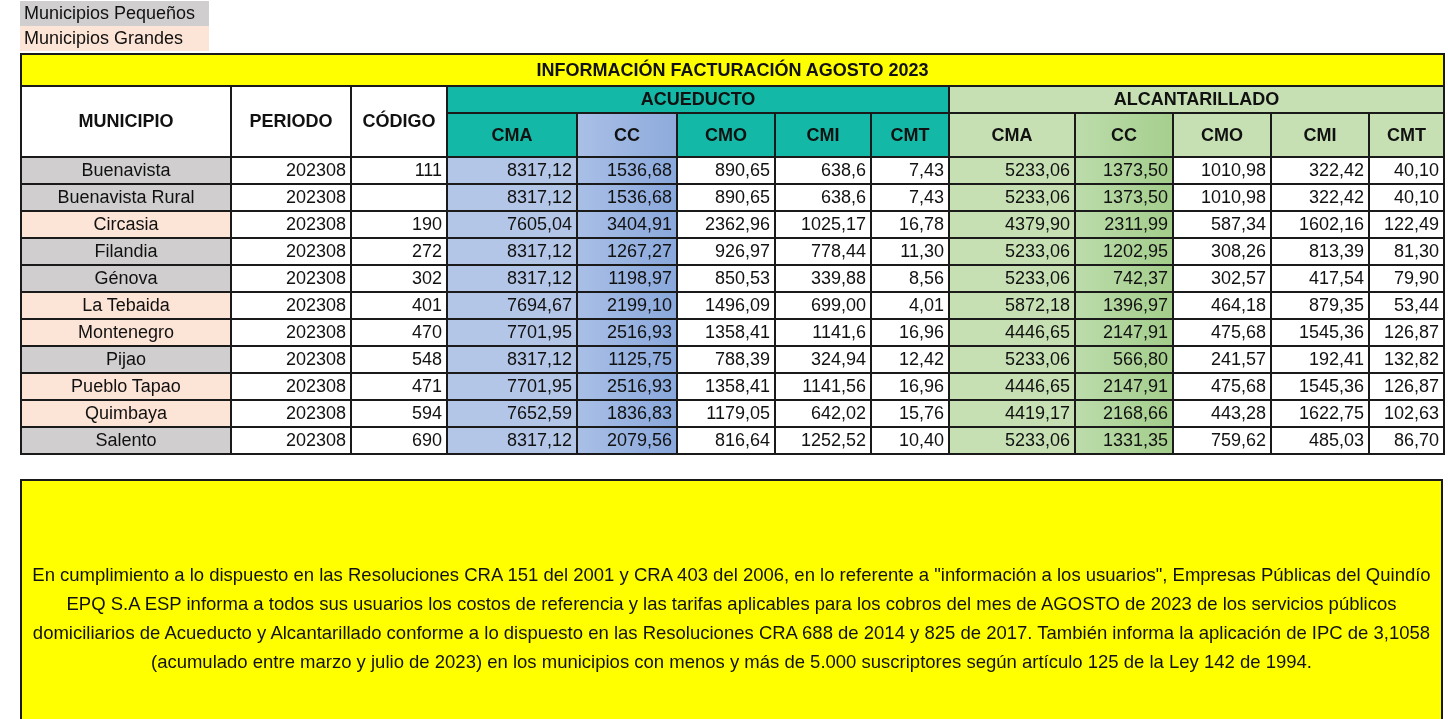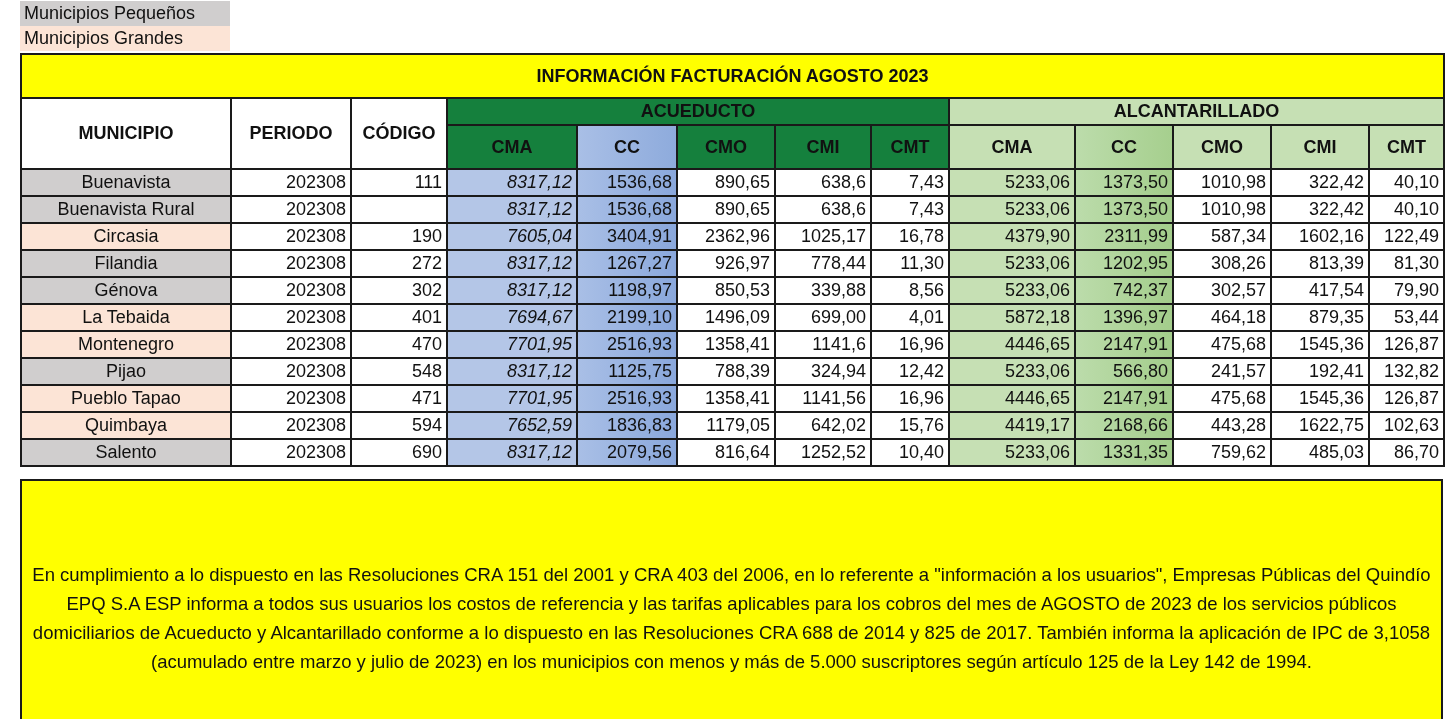--- a/index.html
+++ b/index.html
@@ -9,7 +9,7 @@
     color: #111111;
   }
   .legend-item {
-    position: absolute; left: 20px; width: 210px; height: 25px;
+    position: absolute; left: 20px; width: 189px; height: 25px;
     font-size: 18px; line-height: 25px; padding-left: 4px; box-sizing: border-box;
   }
   .legend-small { top: 1px; background: #d0cece; }

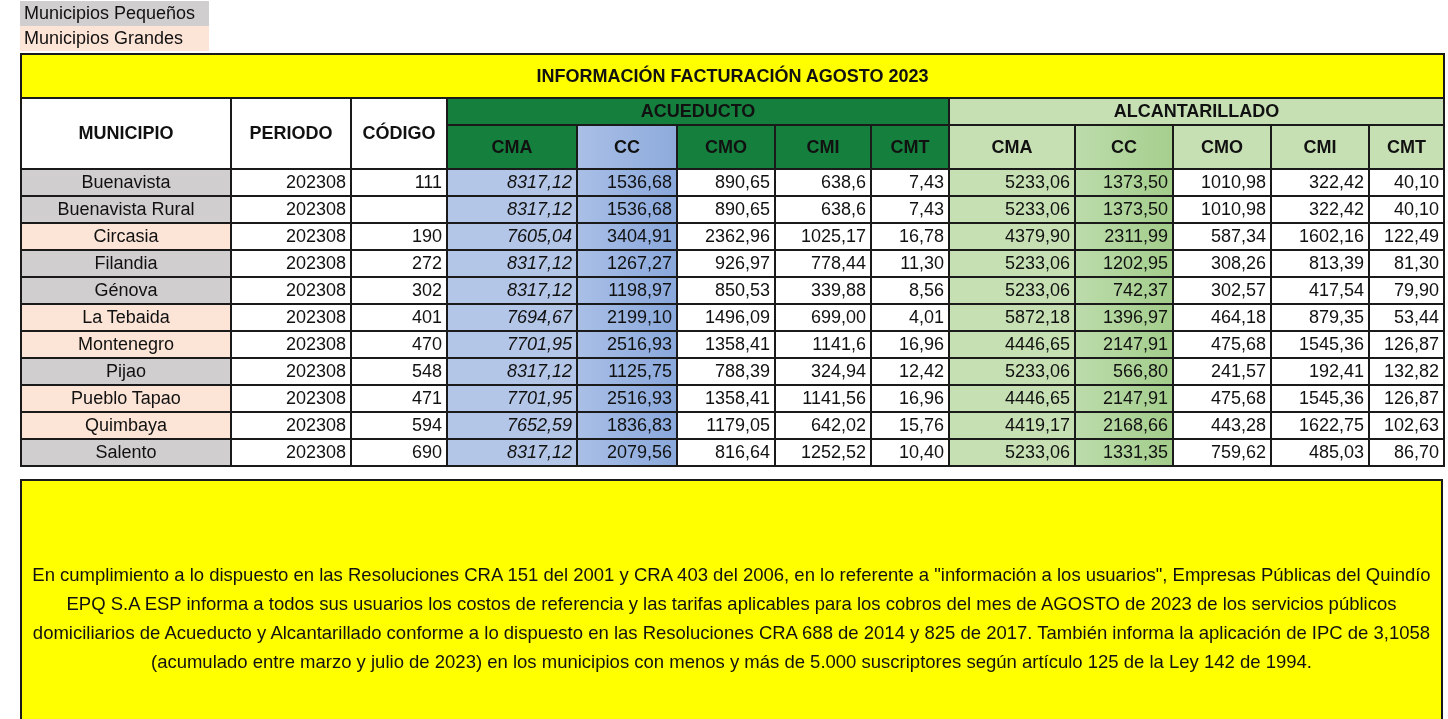--- a/index.html
+++ b/index.html
@@ -25,7 +25,7 @@
     font-size: 18px; white-space: nowrap; overflow: hidden;
   }
   .title-row th {
-    background: #ffff00; height: 44px; font-weight: bold; font-size: 17px; text-align: center;
+    background: #ffff00; height: 32px; font-weight: bold; font-size: 17px; text-align: center;
   }
   .grp-row th { height: 27px; font-weight: bold; font-size: 17px; text-align: center; }
   .sub-row th { height: 44px; font-weight: bold; font-size: 17px; text-align: center; }

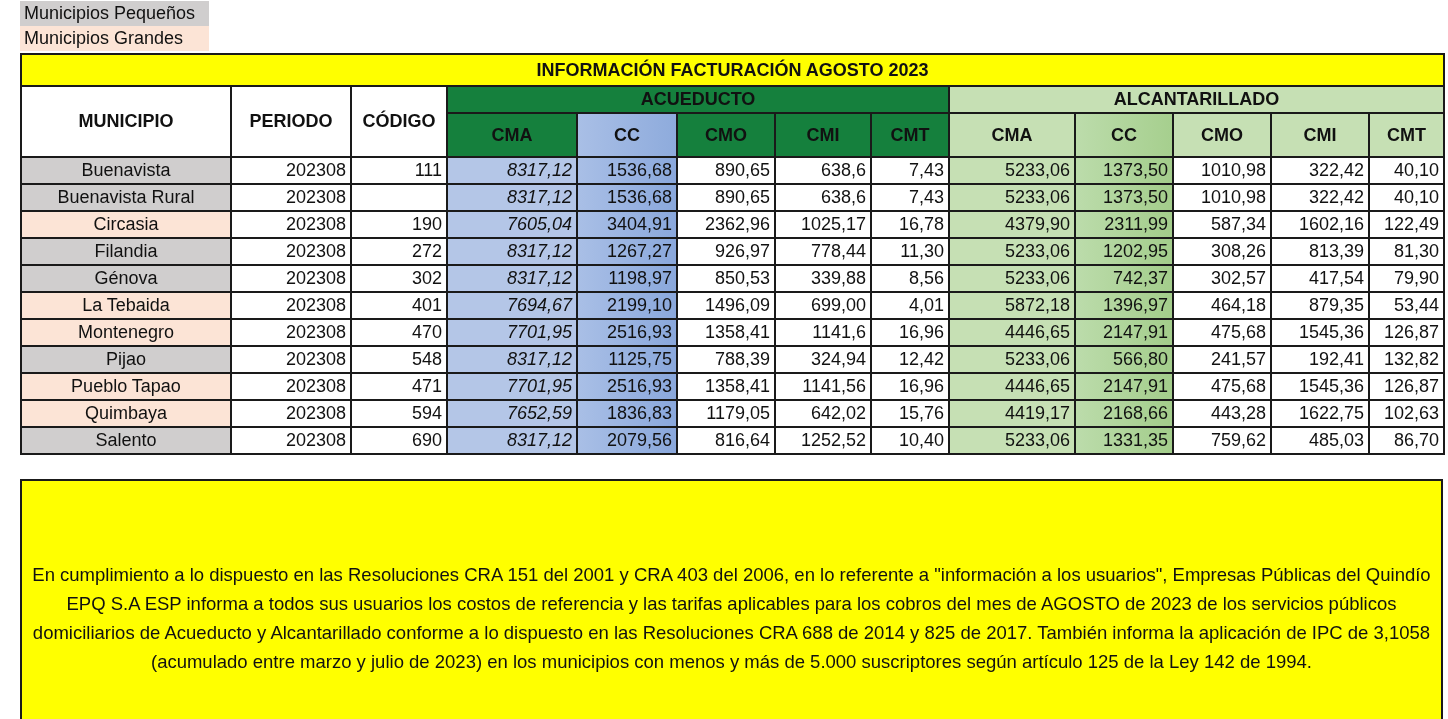--- a/index.html
+++ b/index.html
@@ -30,7 +30,7 @@
   .grp-row th { height: 27px; font-weight: bold; font-size: 17px; text-align: center; }
   .sub-row th { height: 44px; font-weight: bold; font-size: 17px; text-align: center; }
   th.fixed-head { background: #ffffff; }
-  th.acu-head { background: #15803d; }
+  th.acu-head { background: #14b8a6; }
   th.alc-head { background: #c6e0b4; margin-top: 16px; }
   th.acu-cc-head { background: linear-gradient(90deg, #a9bfe6 0%, #8eabdc 100%); }
   th.alc-cc-head { background: linear-gradient(90deg, #bcdcab 0%, #a6cf8e 100%); }

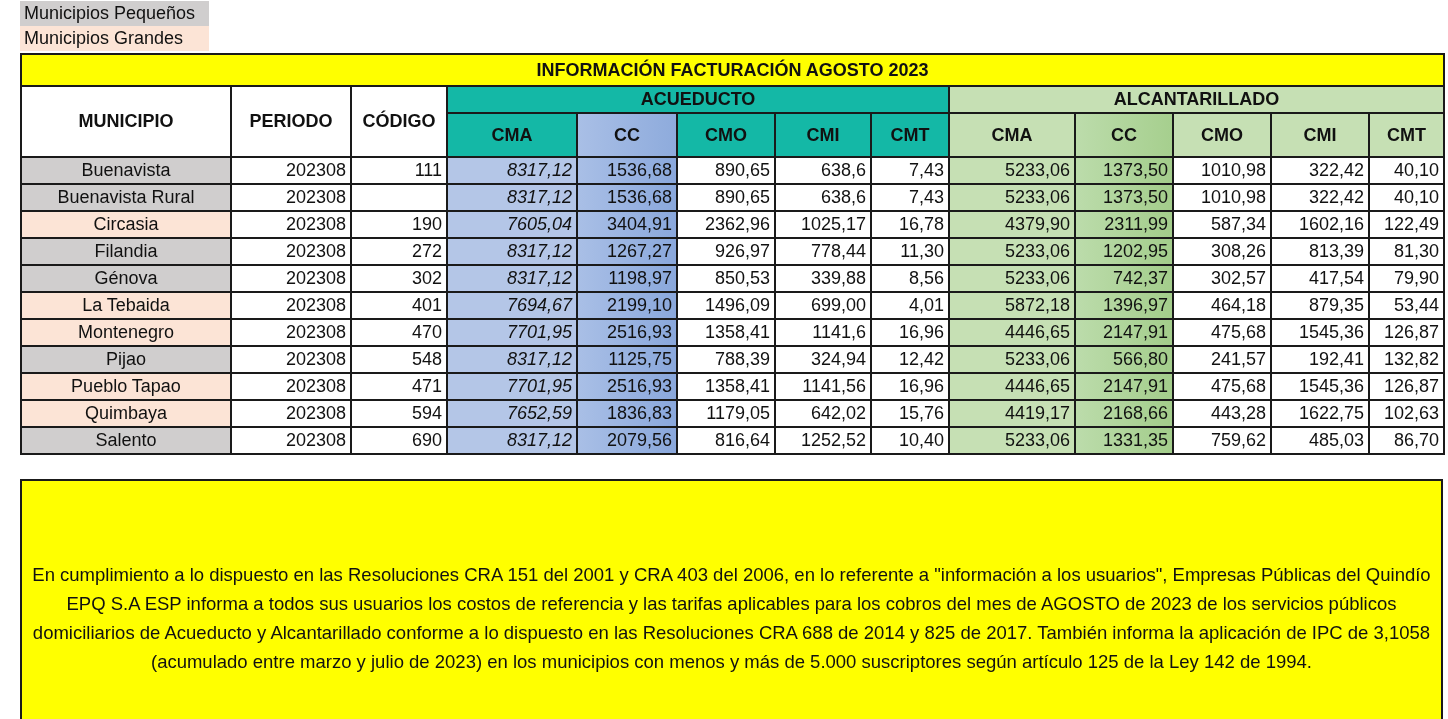--- a/index.html
+++ b/index.html
@@ -40,7 +40,7 @@
   td.muni.small { background: #d0cece; }
   td.muni.large { background: #fce4d6; }
   td.num { text-align: right; background: #ffffff; }
-  td.acu-cma { background: #b4c6e7; font-style: italic; }
+  td.acu-cma { background: #b4c6e7; }
   td.acu-cc { background: linear-gradient(90deg, #a9bfe6 0%, #8aa8dc 100%); }
   td.alc-cma { background: #c6e0b4; }
   td.alc-cc { background: linear-gradient(90deg, #bcdcab 0%, #a3cd8b 100%); }

